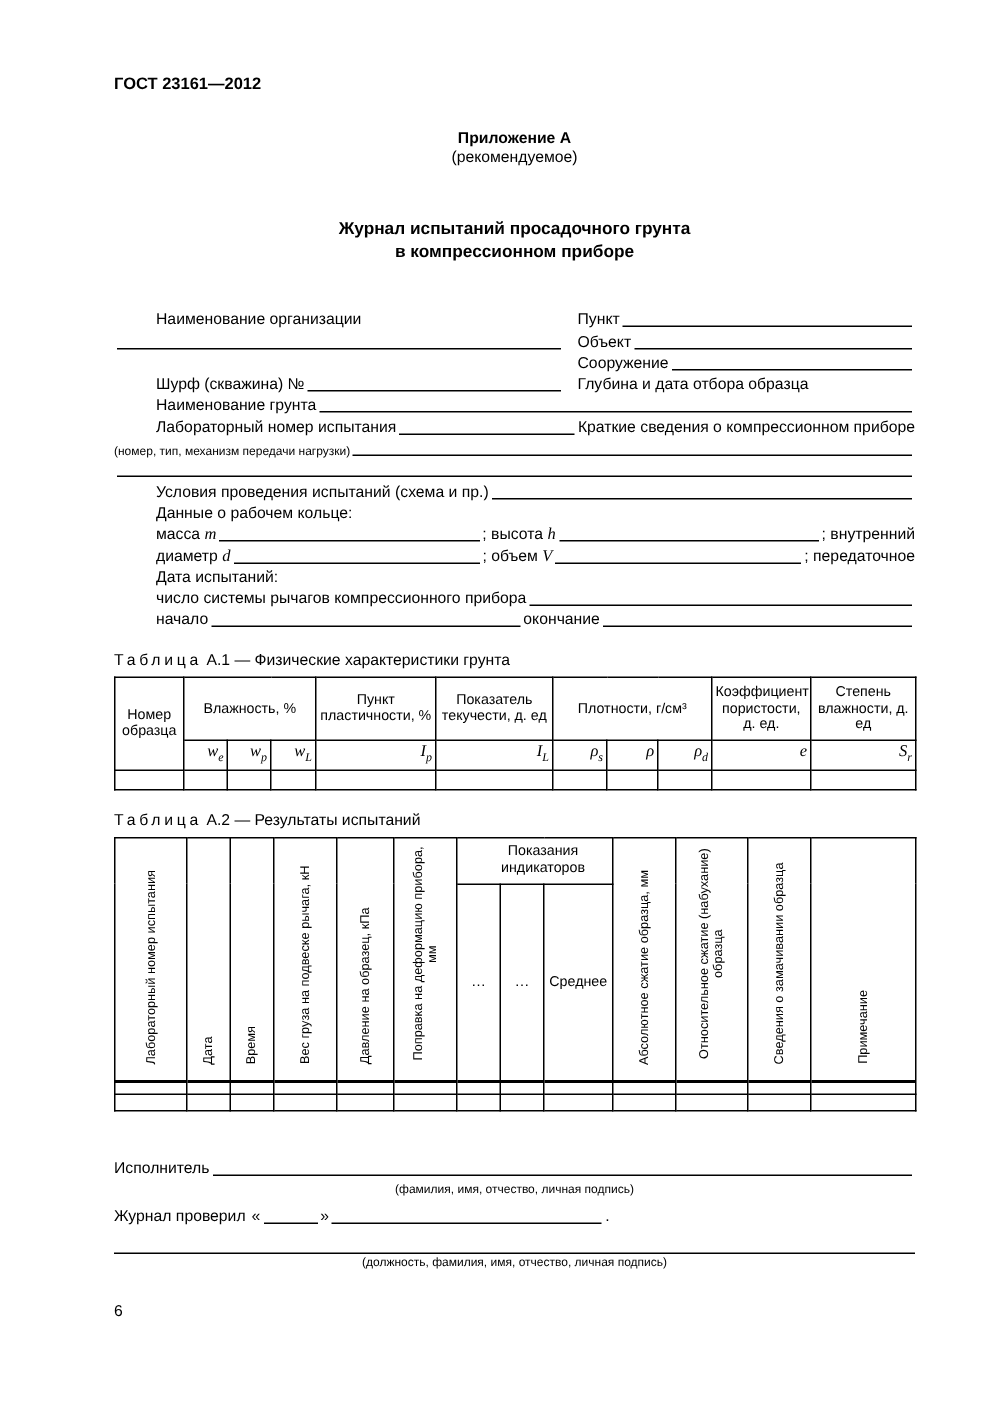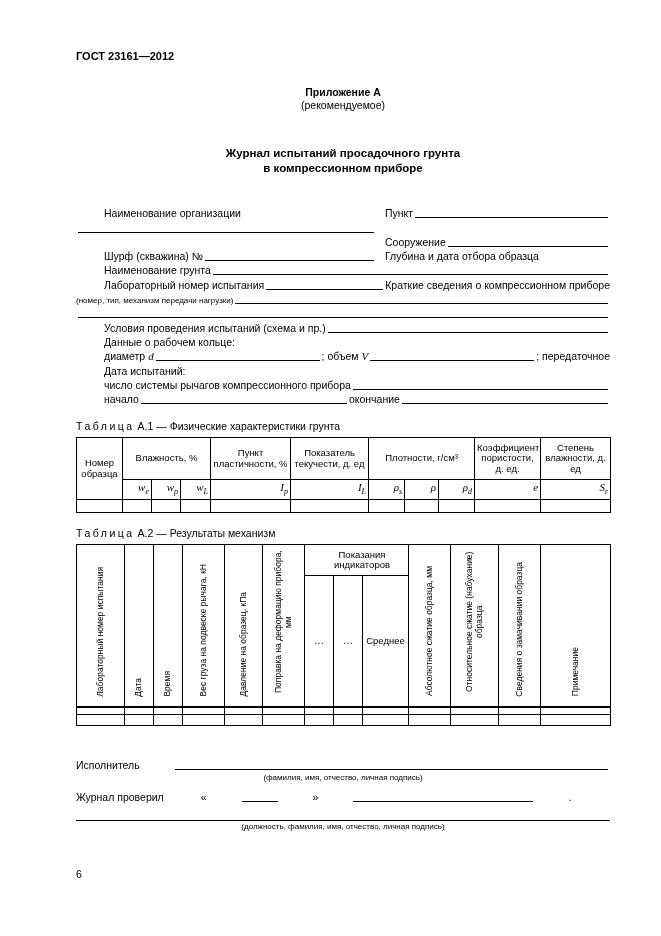--- a/index.html
+++ b/index.html
@@ -89,6 +89,10 @@
       <div class="fcol-l">
         <span class="fill"></span>
       </div>
+      <div class="fcol-r">
+        <span>Объект</span>
+        <span class="fill"></span>
+      </div>
     </div>
 
     <div class="frow">

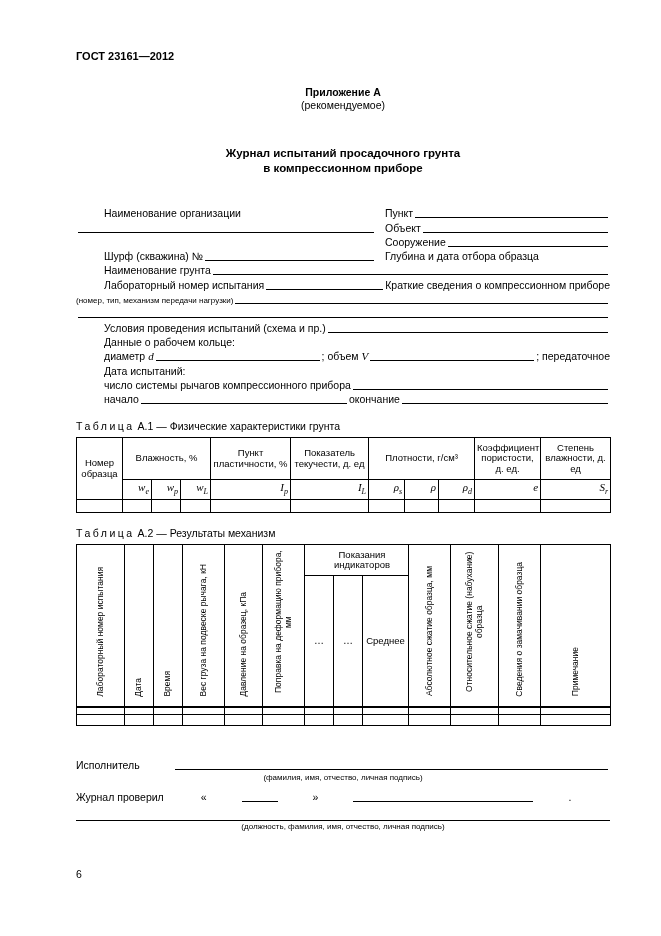--- a/index.html
+++ b/index.html
@@ -142,6 +142,15 @@
       <span class="ind">Данные о рабочем кольце:</span>
     </div>
 
+    <div class="frow">
+      <span class="ind">масса</span>
+      <i class="var">m</i>
+      <span class="fill"></span>
+      <span>; высота</span>
+      <i class="var">h</i>
+      <span class="fill"></span>
+      <span>; внутренний</span>
+    </div>
 
     <div class="frow">
       <span class="ind">диаметр</span>

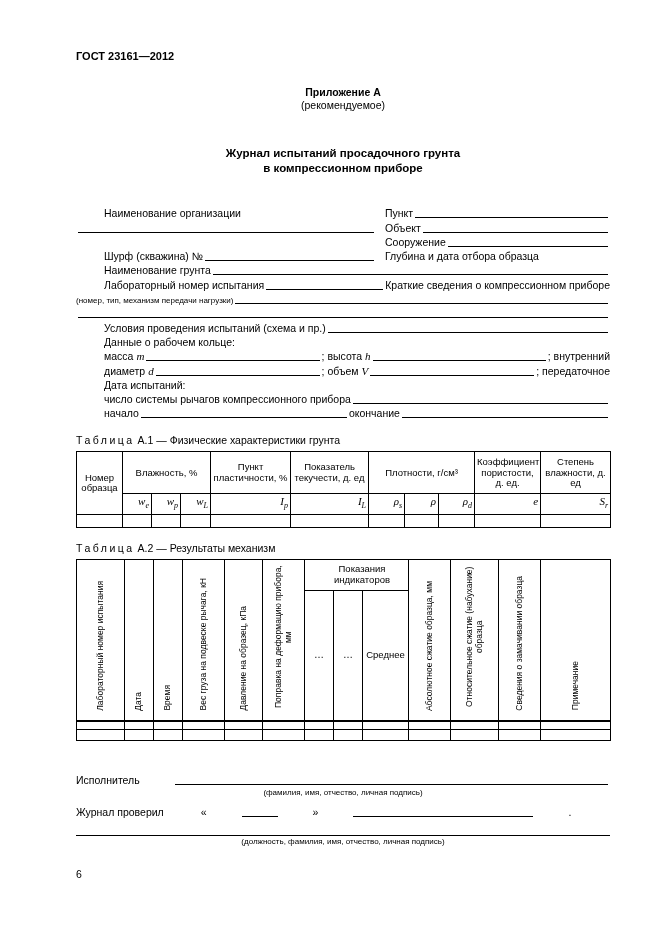--- a/index.html
+++ b/index.html
@@ -238,7 +238,7 @@
 
   <div class="tcap">
     <span class="spaced">Таблица</span>
-    <span>А.2 — Результаты механизм</span>
+    <span>А.2 — Результаты испытаний</span>
   </div>
 
   <table class="ta2">

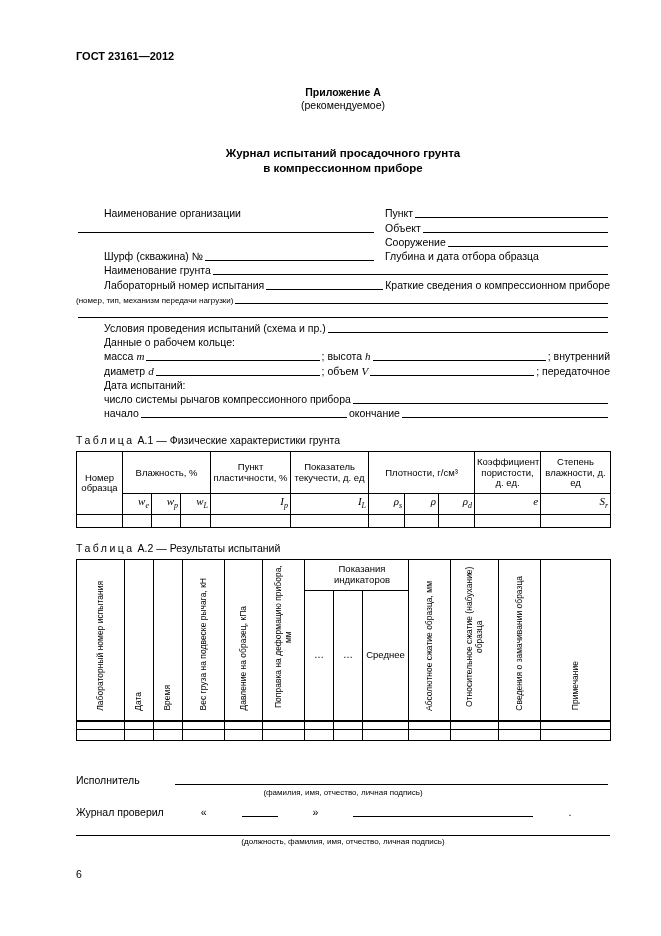--- a/index.html
+++ b/index.html
@@ -49,7 +49,7 @@
   .ta2 .emptyrow2 td { height: 11px; }
 
   .footer { margin-top: 32px; font-size: 10.5px; }
-  .exec-row, .check-row { display: flex; align-items: flex-end; height: 14px; line-height: 13px; white-space: nowrap; gap: 33px; }
+  .exec-row, .check-row { display: flex; align-items: center; height: 14px; line-height: 13px; white-space: nowrap; }
   .check-row { margin-top: 7px; }
   .note-center { font-size: 8px; text-align: center; line-height: 10px; margin-top: 1px; }
   .full-line { border-bottom: 1px solid #000; height: 12px; margin-top: 5px; }

